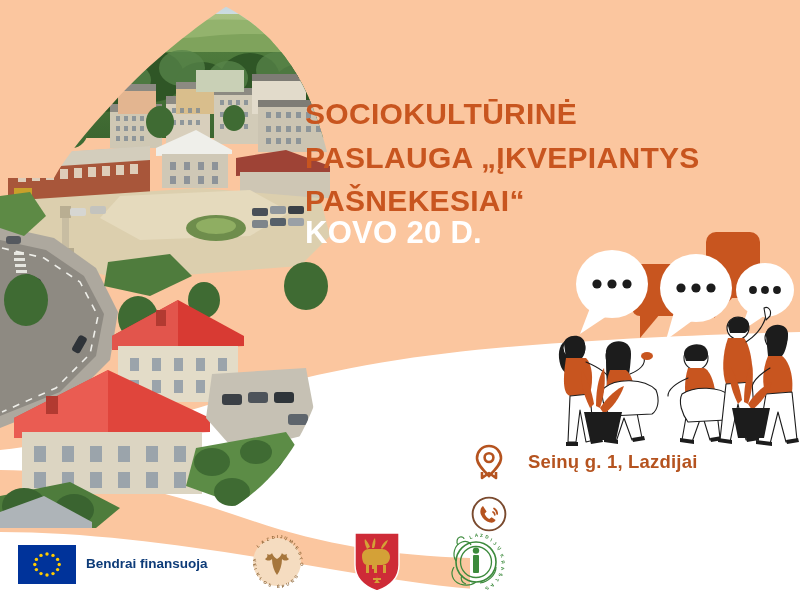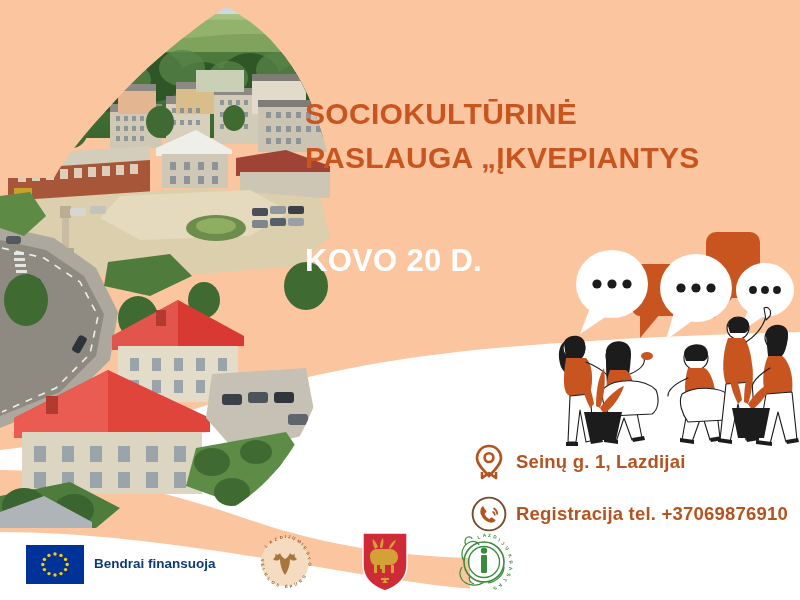--- a/index.html
+++ b/index.html
@@ -404,6 +404,7 @@
   <div class="headline">
     <div class="line">SOCIOKULTŪRINĖ</div>
     <div class="line">PASLAUGA „ĮKVEPIANTYS</div>
+    <div class="line">PAŠNEKESIAI“</div>
   </div>
 
   <div class="datetime">

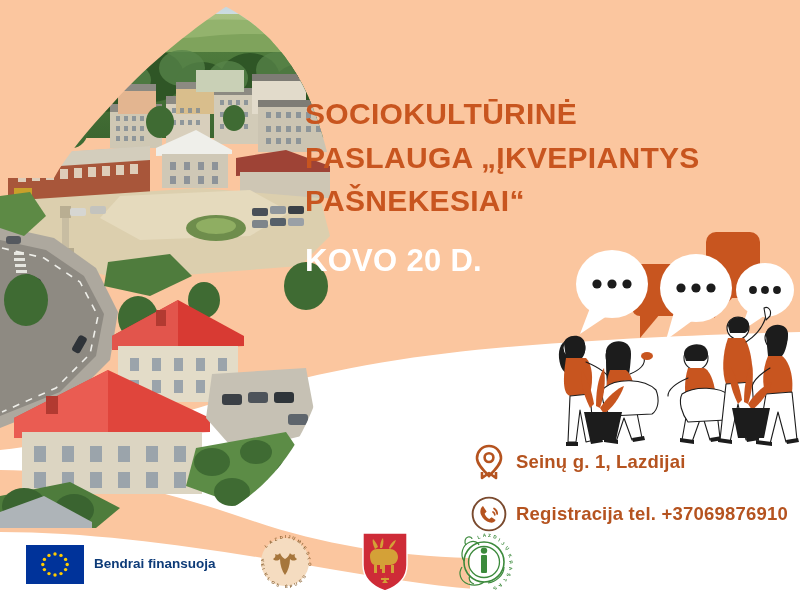--- a/index.html
+++ b/index.html
@@ -45,7 +45,7 @@
     white-space:nowrap;
   }
   .datetime {
-    position:absolute; left:305px; top:208px; width:400px;margin-top:28px;
+    position:absolute; left:305px; top:208px; width:400px;
   }
   .datetime .line {
     color:#ffffff;

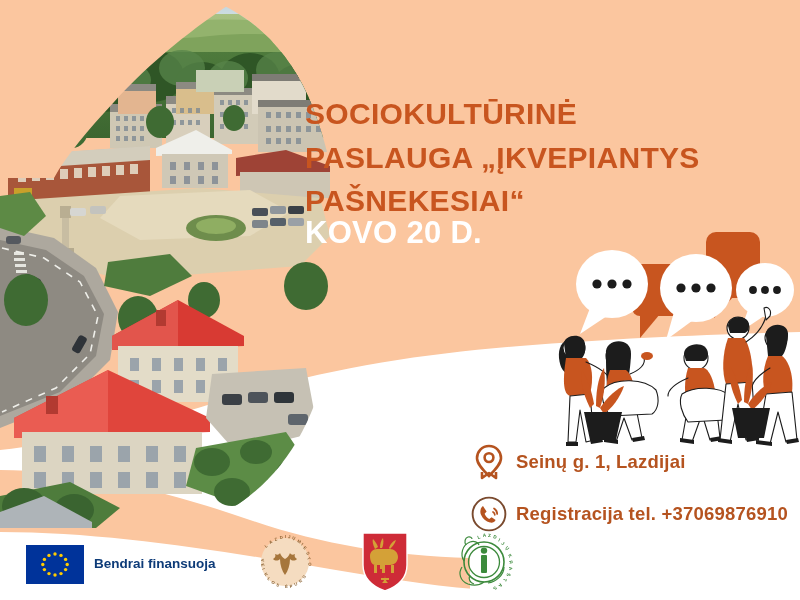--- a/index.html
+++ b/index.html
@@ -75,7 +75,7 @@
     font-size:18.5px;
     letter-spacing:0.2px;
     white-space:nowrap;
-    margin-left:4px;
+    margin-left:16px;
   }
 
   

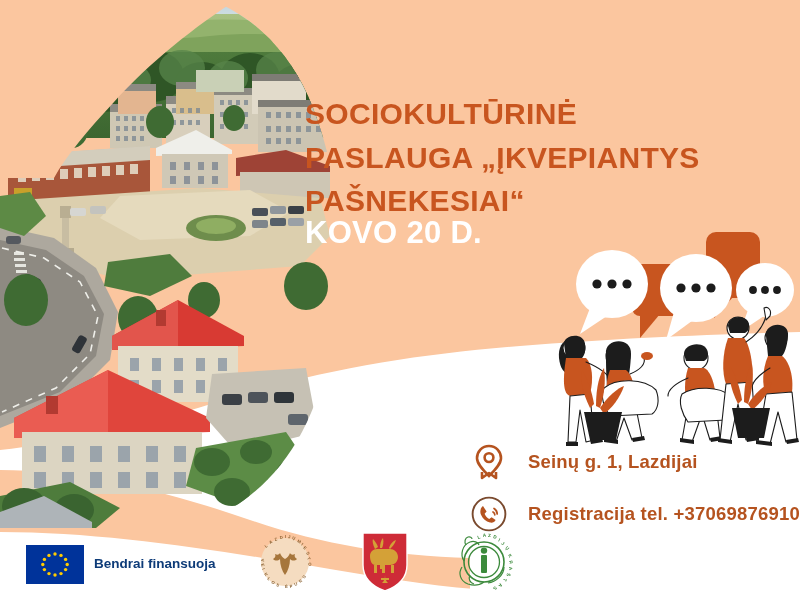--- a/index.html
+++ b/index.html
@@ -539,7 +539,6 @@
           <path d="M23,17 C24.1,17.6 24.8,18.6 24.8,19.8" fill="none" stroke="#B5531F" stroke-width="1.7" stroke-linecap="round"></path>
         </svg>
       </span>
-      <span class="c-text">Registracija tel. +37069876910</span>
     </div>
   </div>
 

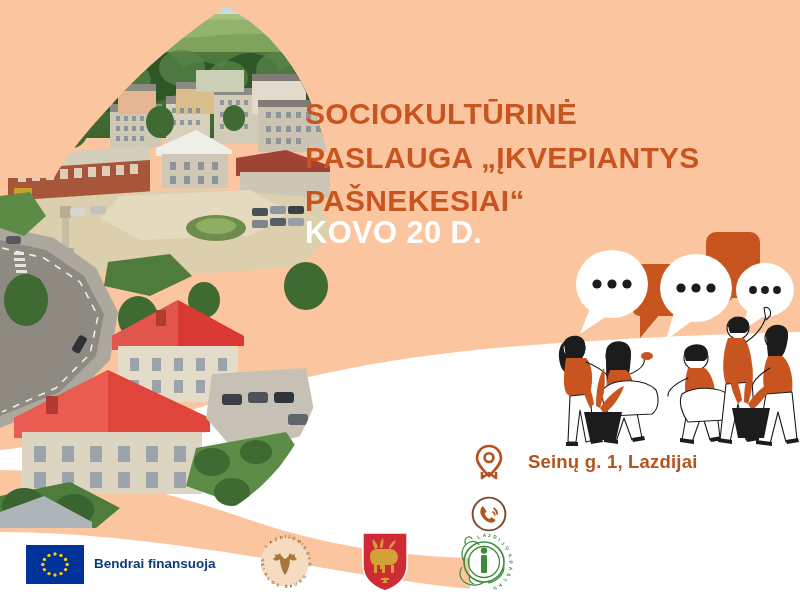--- a/index.html
+++ b/index.html
@@ -80,7 +80,7 @@
 
   
   .footer {
-    position:absolute; left:16px; top:528px; width:716px; height:72px;
+    position:absolute; left:8px; top:528px; width:716px; height:72px;
     display:flex; align-items:center;
   }
   .eu-block { display:flex; align-items:center; margin-left:10px; }

